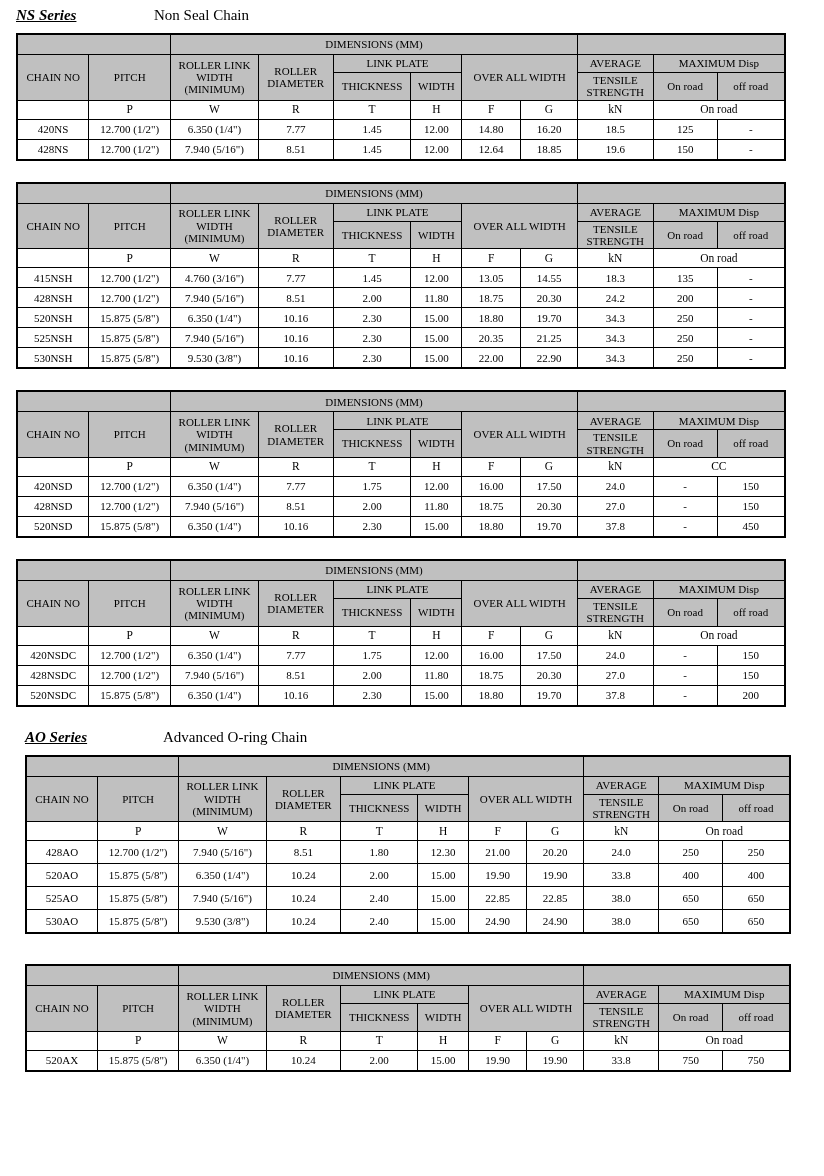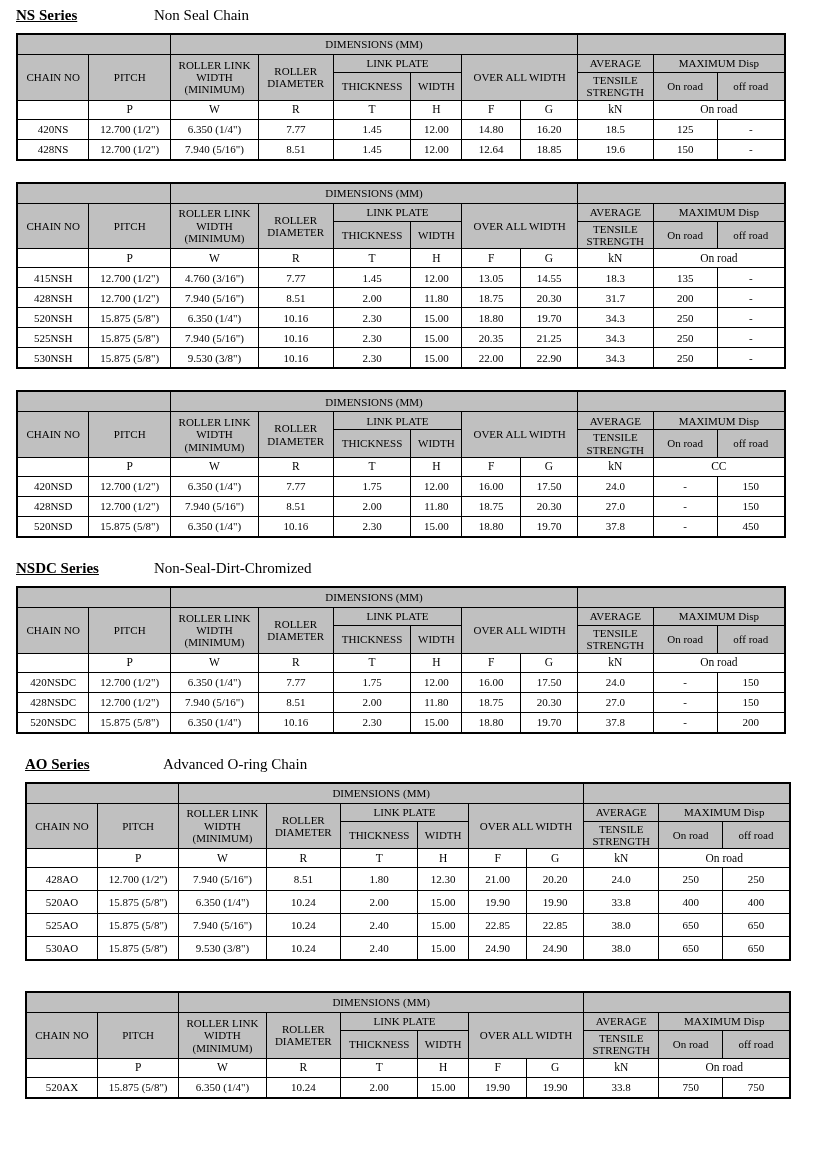--- a/index.html
+++ b/index.html
@@ -13,7 +13,7 @@
   .section { margin-bottom: 21px; }
   .title-line { height: 20px; margin-bottom: 7px; }
   .series-name { display: inline-block; min-width: 138px; font-size: 15px; font-weight: bold; }
-  .series-name .ul { text-decoration: underline; }
+  .series-name .ul { text-decoration: underline; font-style: italic; }
   .series-sub { font-size: 15px; }
 
   table.spec {

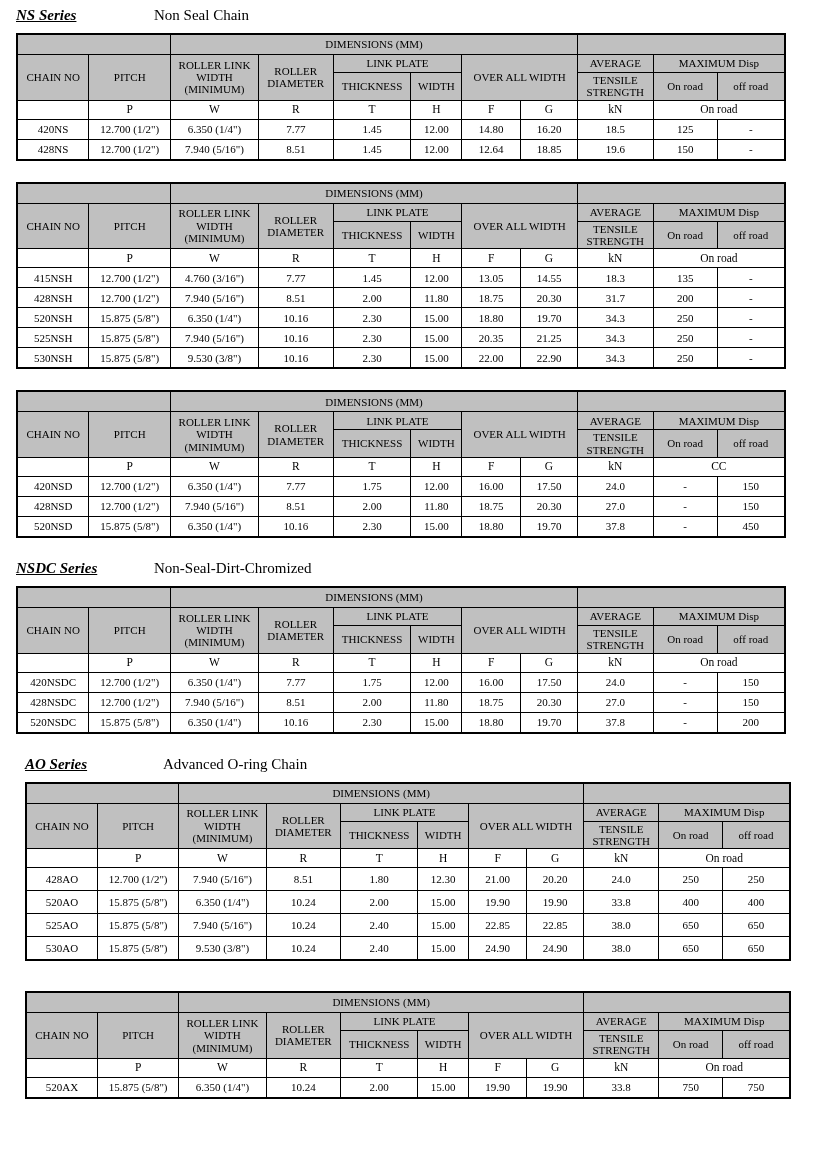--- a/index.html
+++ b/index.html
@@ -210,7 +210,7 @@
               <td>11.80</td>
               <td>18.75</td>
               <td>20.30</td>
-              <td>31.7</td>
+              <td>24.2</td>
               <td>200</td>
               <td>-</td>
             </tr>

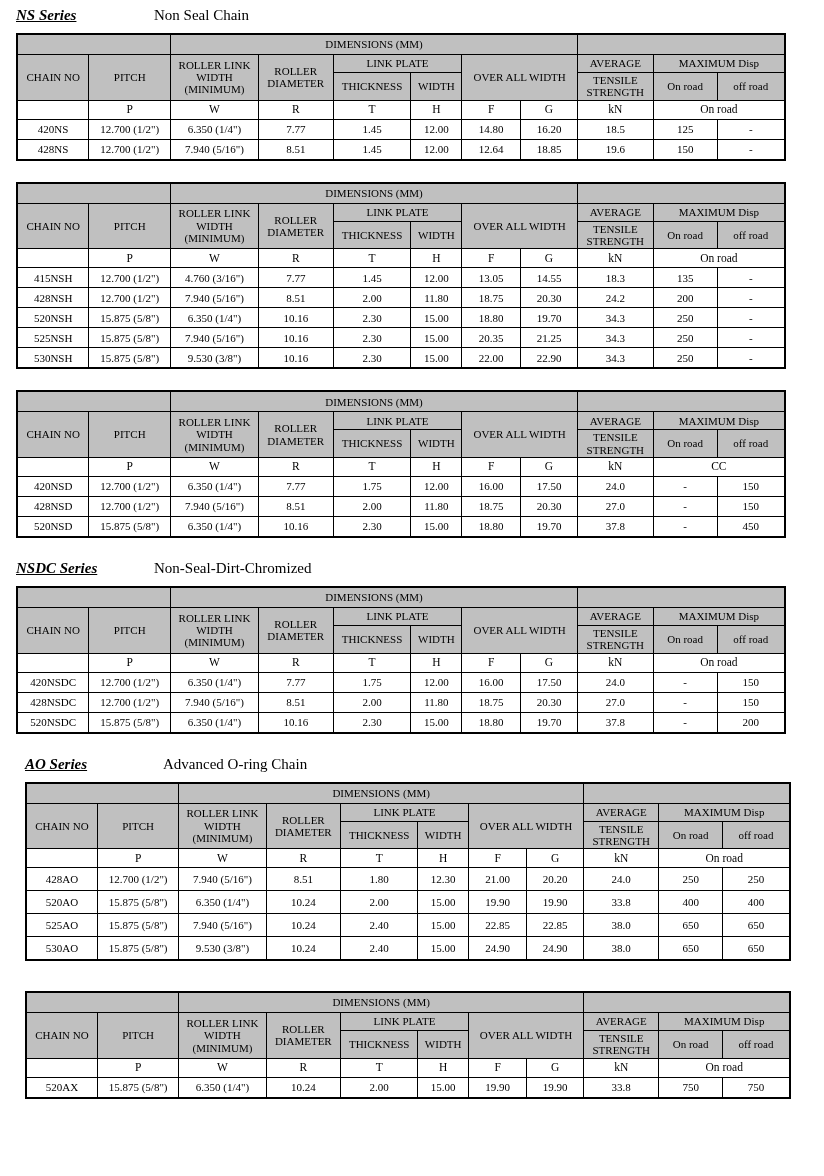--- a/index.html
+++ b/index.html
@@ -351,7 +351,6 @@
         </table>
       </div>
       <div class="section" id="sec3">
-        <div class="title-line"><span class="series-name"><span class="ul">NSDC Series</span></span><span class="series-sub">Non-Seal-Dirt-Chromized</span></div>
         <table class="spec">
           <colgroup>
             <col style="width: 9.35%;">

